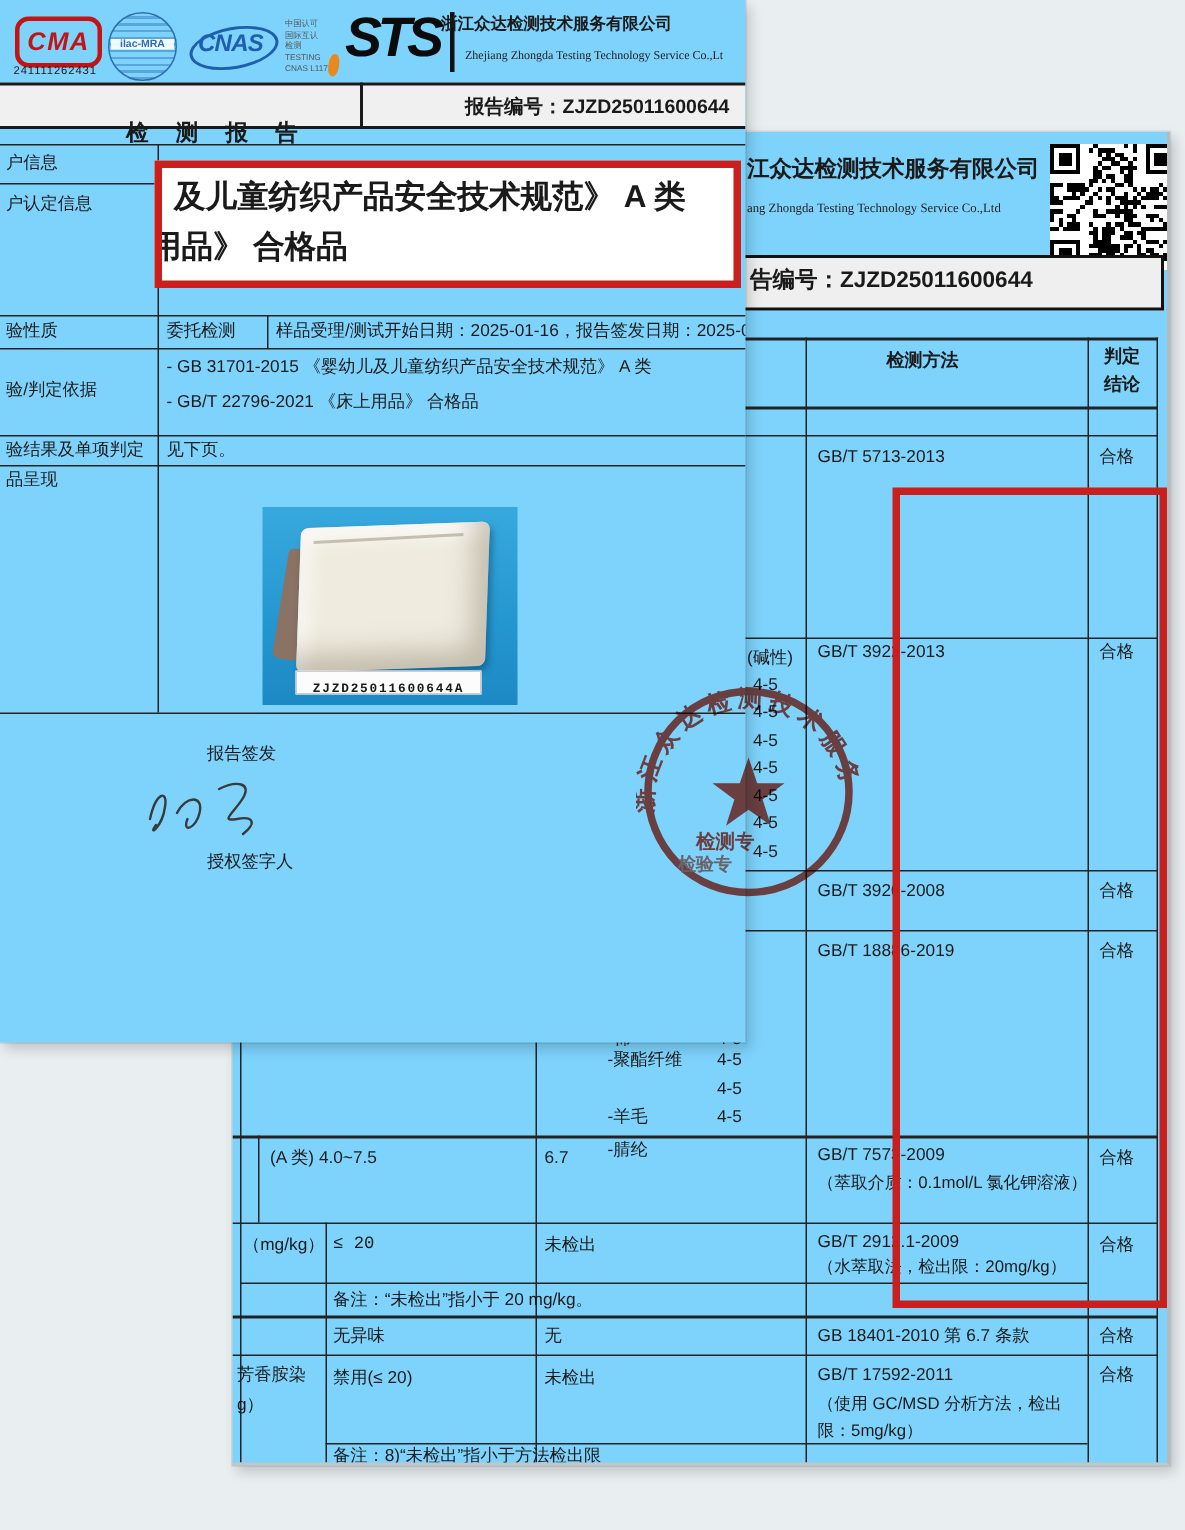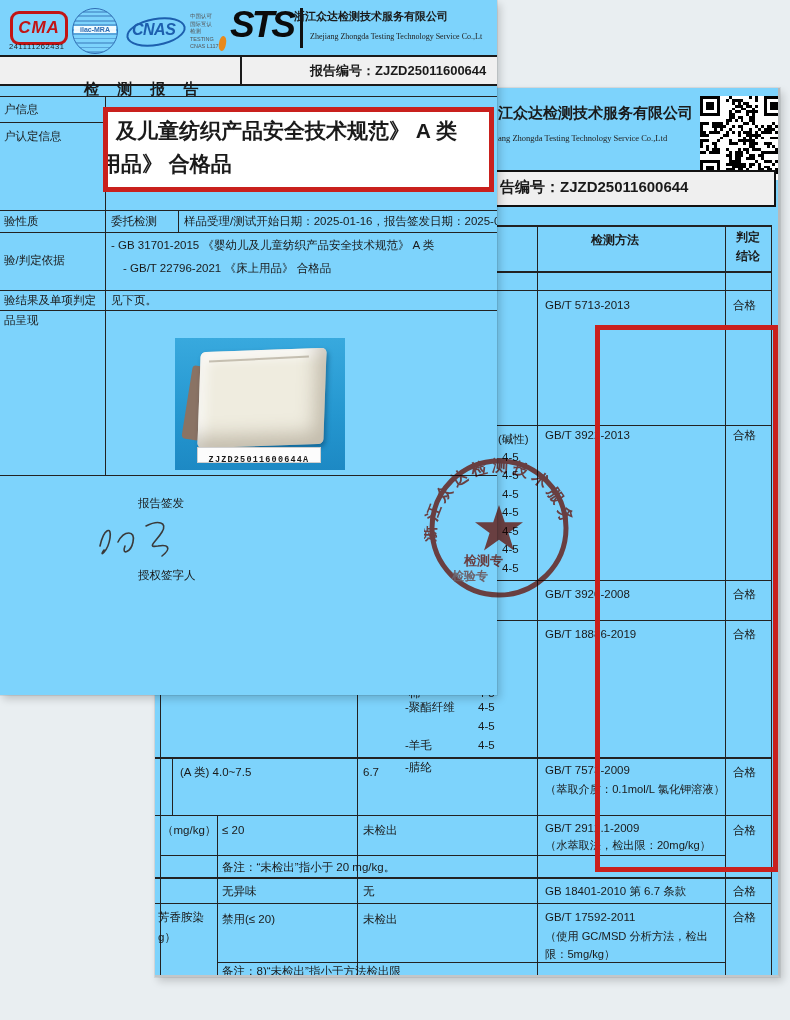--- a/index.html
+++ b/index.html
@@ -470,7 +470,7 @@
     <div class="t" style="left:111px;top:214px;">委托检测</div>
     <div class="t" style="left:184px;top:214px;">样品受理/测试开始日期：2025-01-16，报告签发日期：2025-01-</div>
     <div class="t" style="left:111px;top:238px;">- GB 31701-2015 《婴幼儿及儿童纺织产品安全技术规范》 A 类</div>
-    <div class="t" style="left:111px;top:261px;margin-left:12px;">- GB/T 22796-2021 《床上用品》 合格品</div>
+    <div class="t" style="left:111px;top:261px;">- GB/T 22796-2021 《床上用品》 合格品</div>
     <div class="t" style="left:111px;top:293px;">见下页。</div>
 
     <div class="abs clip" style="left:175px;top:338px;width:170px;height:132px;background:linear-gradient(180deg,#38a9de 0%,#2496cf 60%,#1d89c4 100%);">

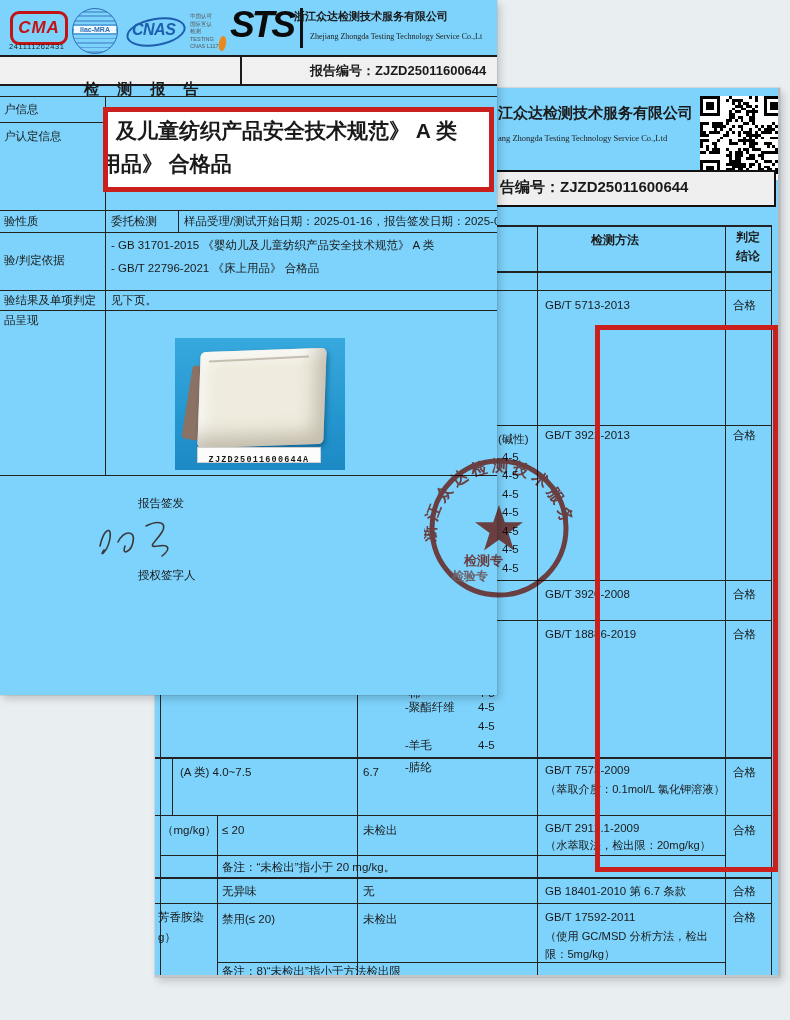--- a/index.html
+++ b/index.html
@@ -386,7 +386,7 @@
     <div class="t" style="left:578px;top:677px;">合格</div>
 
     <div class="t" style="left:7px;top:735px;">（mg/kg）</div>
-    <div class="t" style="left:67px;top:735px;">≤ 20</div>
+    <div class="t" style="left:67px;top:735px;font-family:Liberation Mono, monospace;">≤ 20</div>
     <div class="t" style="left:208px;top:735px;">未检出</div>
     <div class="t" style="left:390px;top:733px;">GB/T 2912.1-2009</div>
     <div class="t" style="left:390px;top:750px;font-size:11.2px;">（水萃取法，检出限：20mg/kg）</div>

